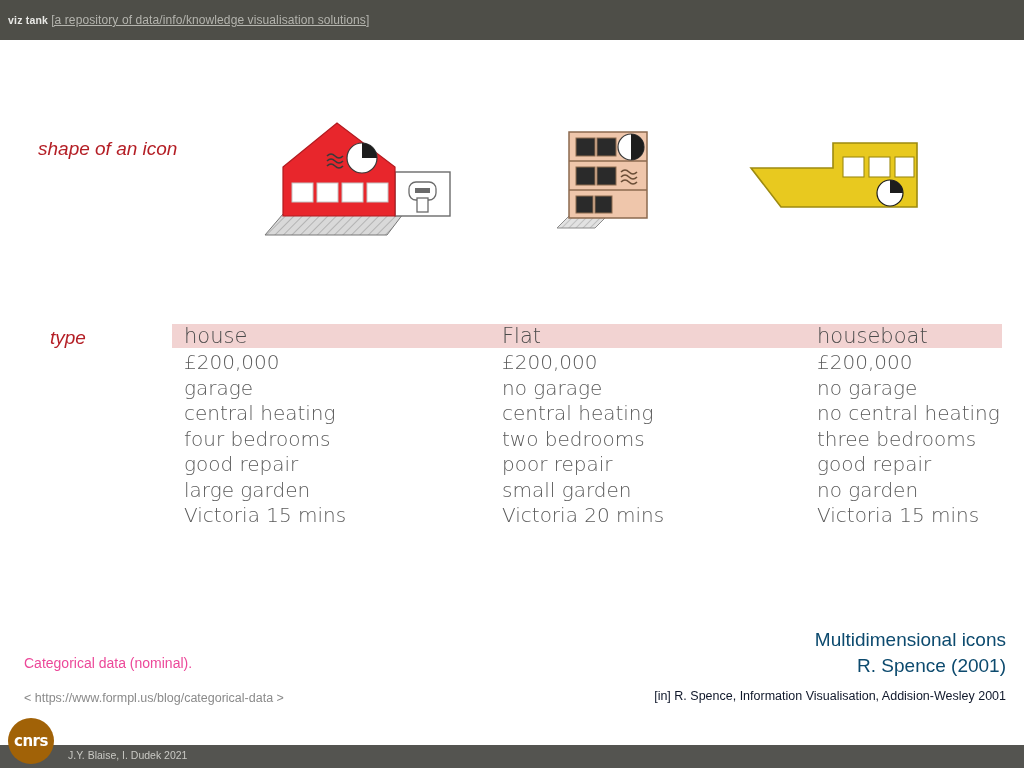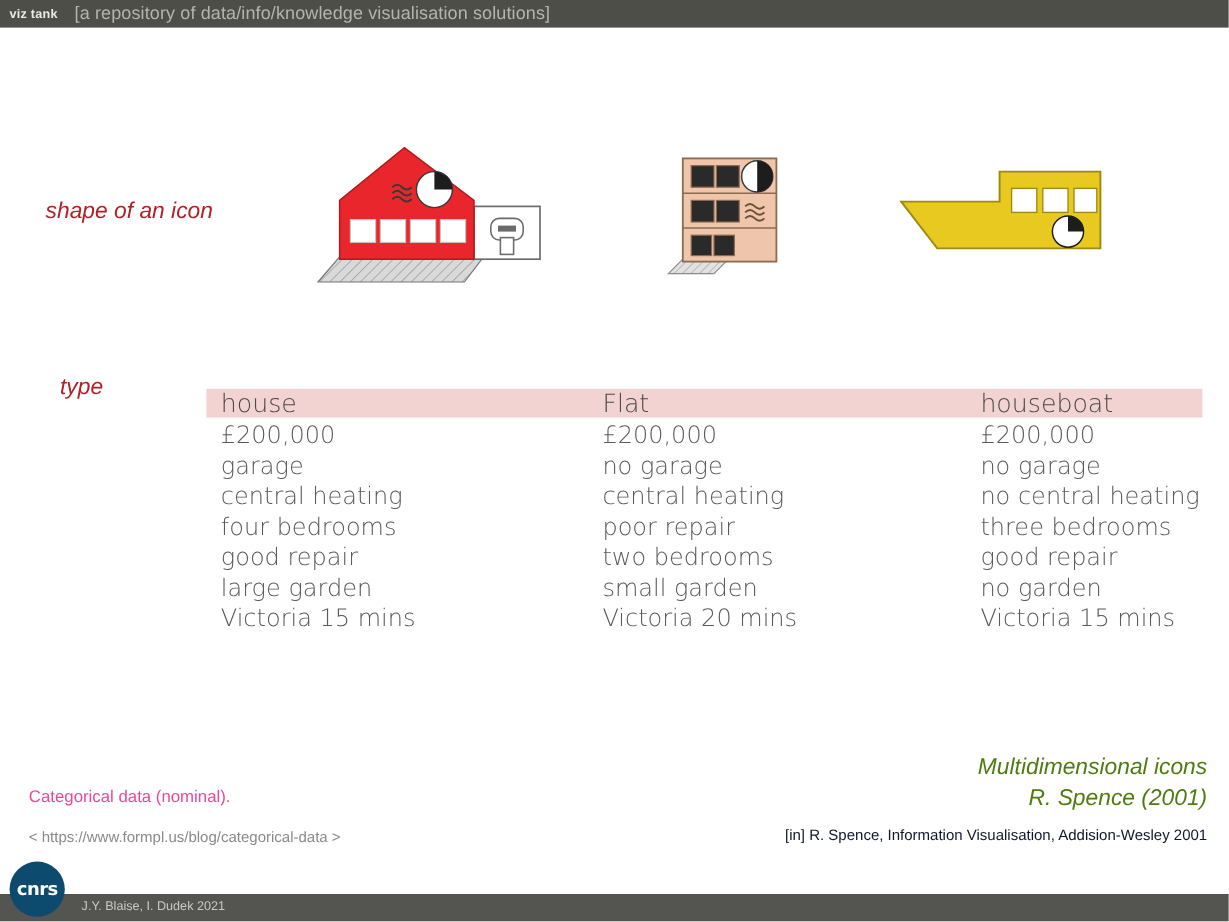--- a/index.html
+++ b/index.html
@@ -18,7 +18,7 @@
   
   #topbar {
     position:absolute; left:0; top:0;
-    width:1024px; height:23px;
+    width:1024px; height:40px;
     background:#4e4e48;
     display:flex; align-items:center;
   }

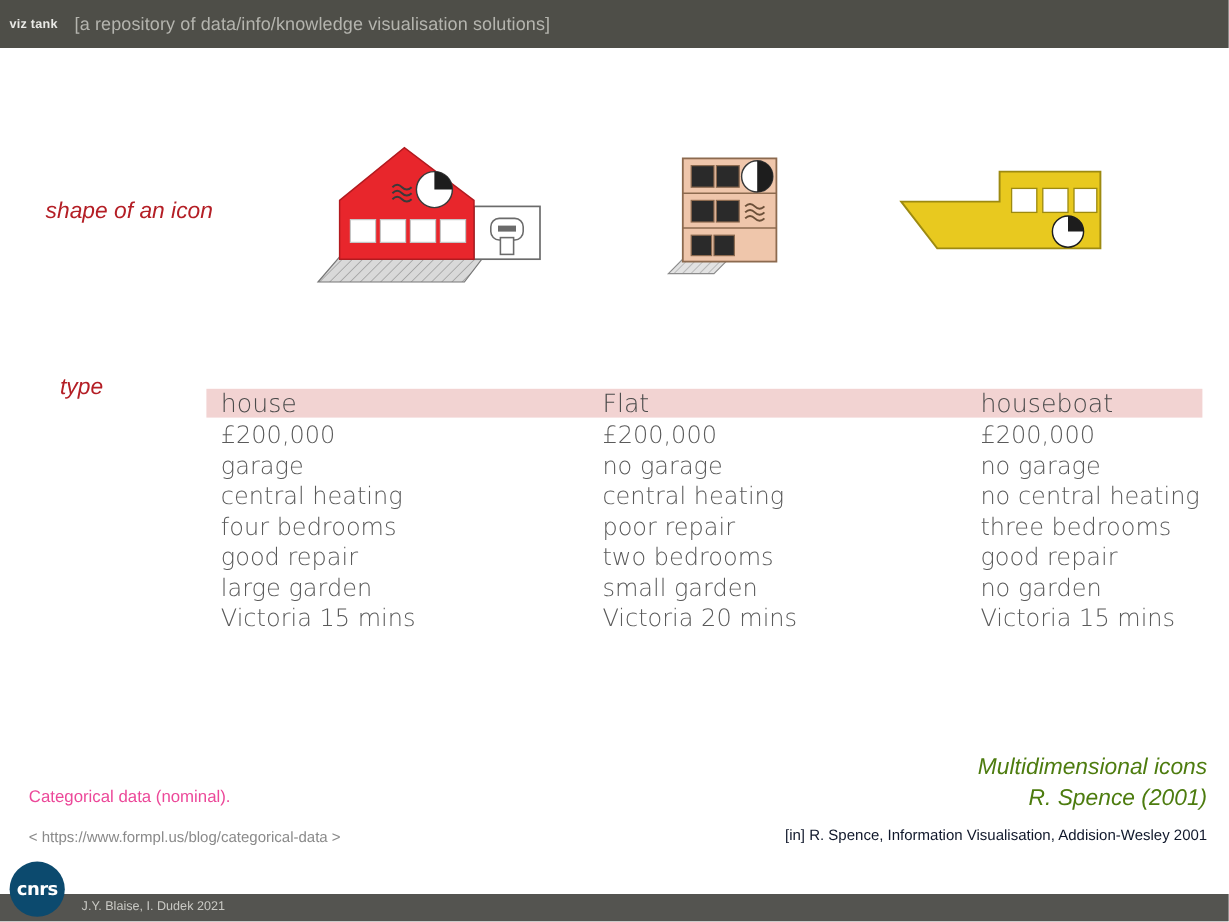--- a/index.html
+++ b/index.html
@@ -27,8 +27,8 @@
     margin-left:8px; letter-spacing:.2px;
   }
   #topbar .tagline {
-    color:#b4b4ae; font-size:15px;
-    margin-left:14px; letter-spacing:.1px;
+    color:#b4b4ae; font-size:12px;
+    margin-left:3px; letter-spacing:.1px;text-decoration:underline;
   }
 
   

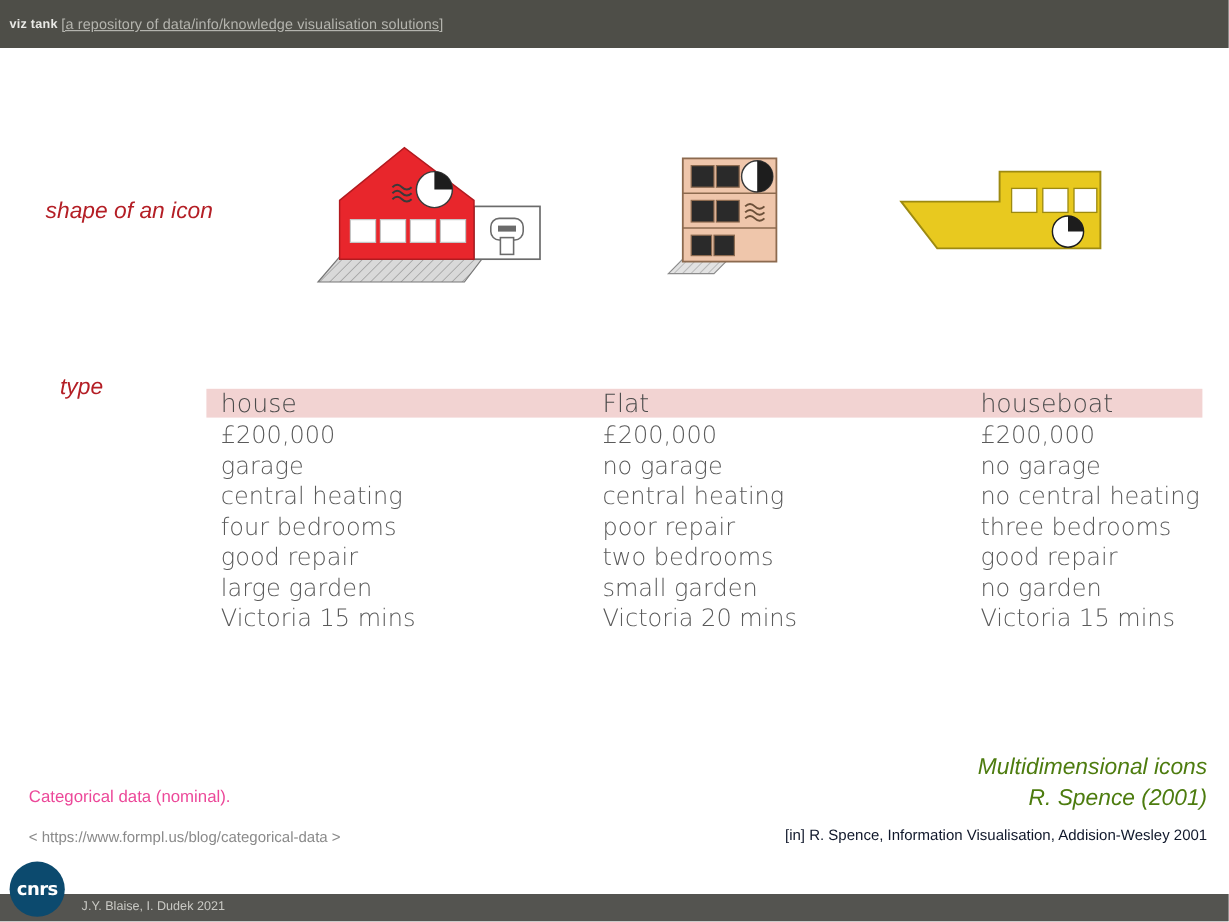--- a/index.html
+++ b/index.html
@@ -39,7 +39,7 @@
     font-size:19px;
     white-space:nowrap;
   }
-  #label-shape { left:38px; top:166px; }
+  #label-shape { left:38px; top:138px; }
   #label-type  { left:50px; top:312px; }
 
   

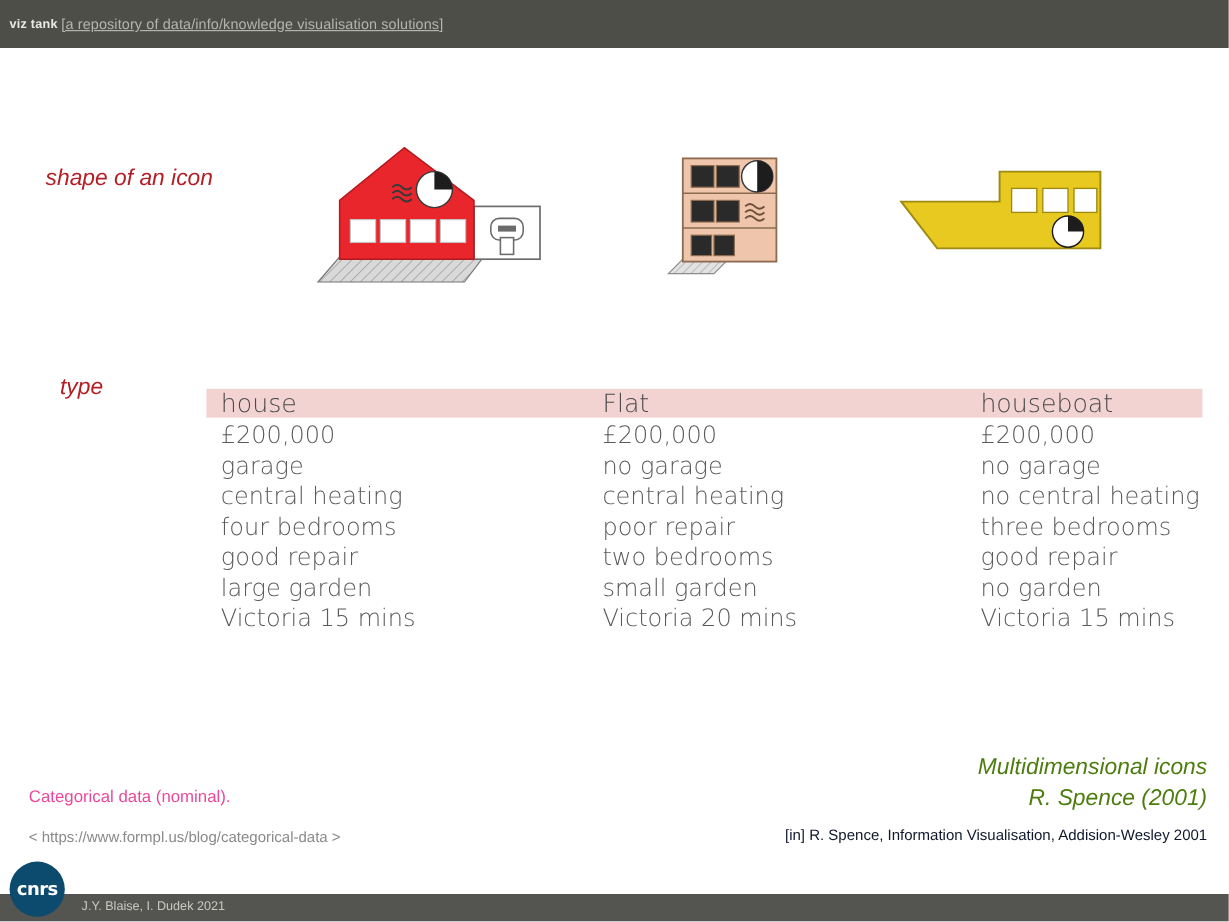--- a/index.html
+++ b/index.html
@@ -40,7 +40,7 @@
     white-space:nowrap;
   }
   #label-shape { left:38px; top:138px; }
-  #label-type  { left:50px; top:312px; }
+  #label-type  { left:50px; top:327px; }
 
   
   #icons { position:absolute; left:0; top:100px; width:1024px; height:150px; }

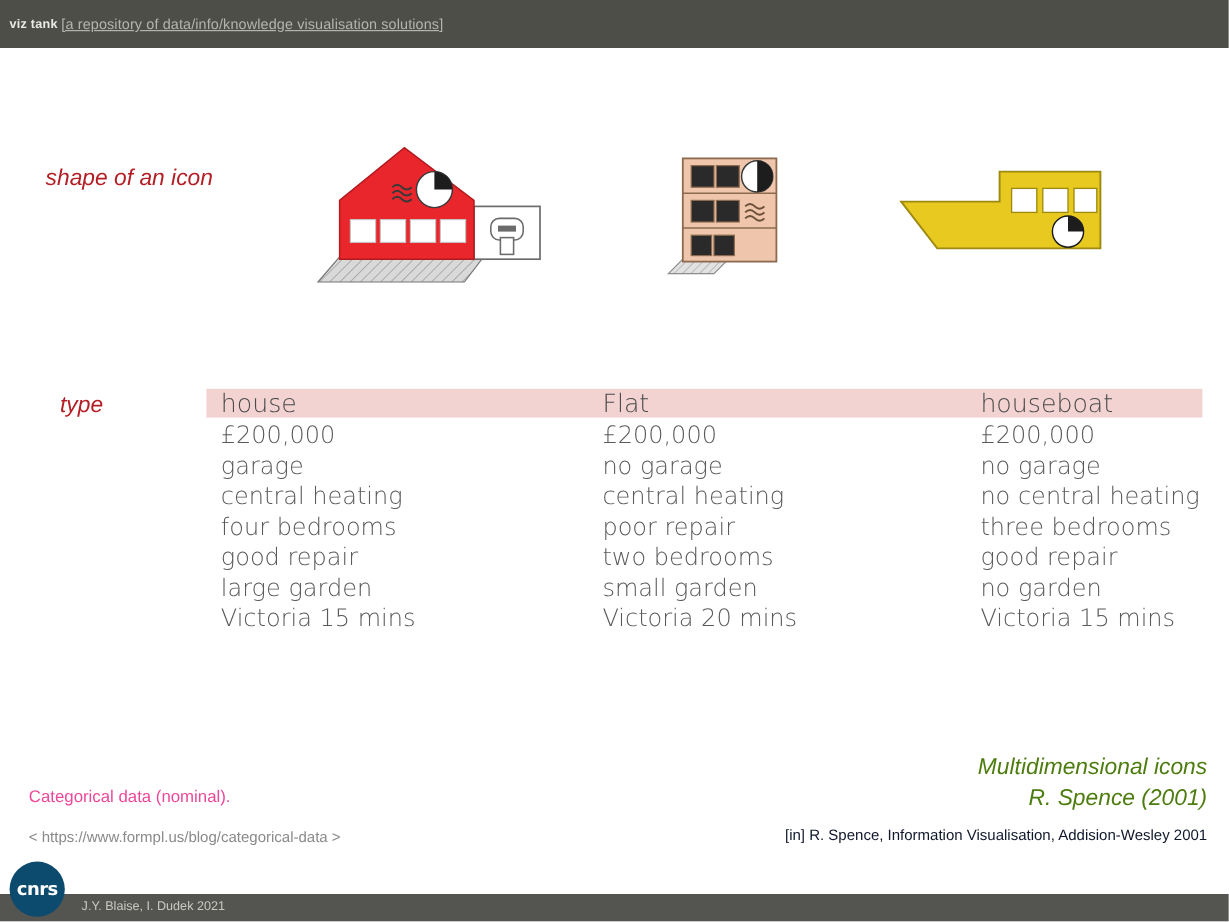--- a/index.html
+++ b/index.html
@@ -267,8 +267,8 @@
         <li>£200,000</li>
         <li>no garage</li>
         <li>central heating</li>
+        <li>two bedrooms</li>
         <li>poor repair</li>
-        <li>two bedrooms</li>
         <li>small garden</li>
         <li>Victoria 20 mins</li>
       </ul>

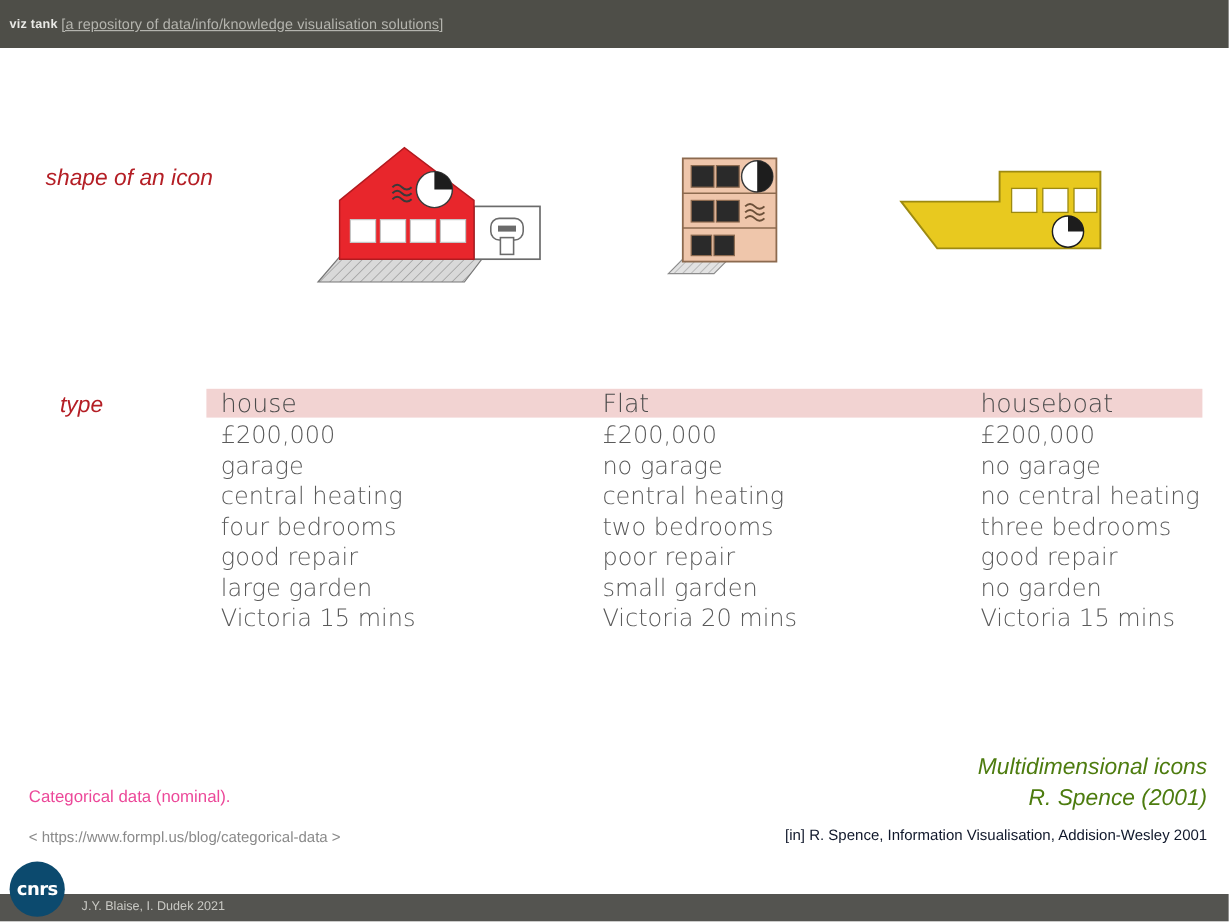--- a/index.html
+++ b/index.html
@@ -104,7 +104,7 @@
   
   #credit { position:absolute; right:18px; top:627px; text-align:right; }
   #credit .line1, #credit .line2 {
-    font-style:italic; font-size:19px; color:#4d7c0f;
+    font-size:19px; color:#0c4a6e;
     white-space:nowrap; line-height:26px;
   }
   #credit .ref {

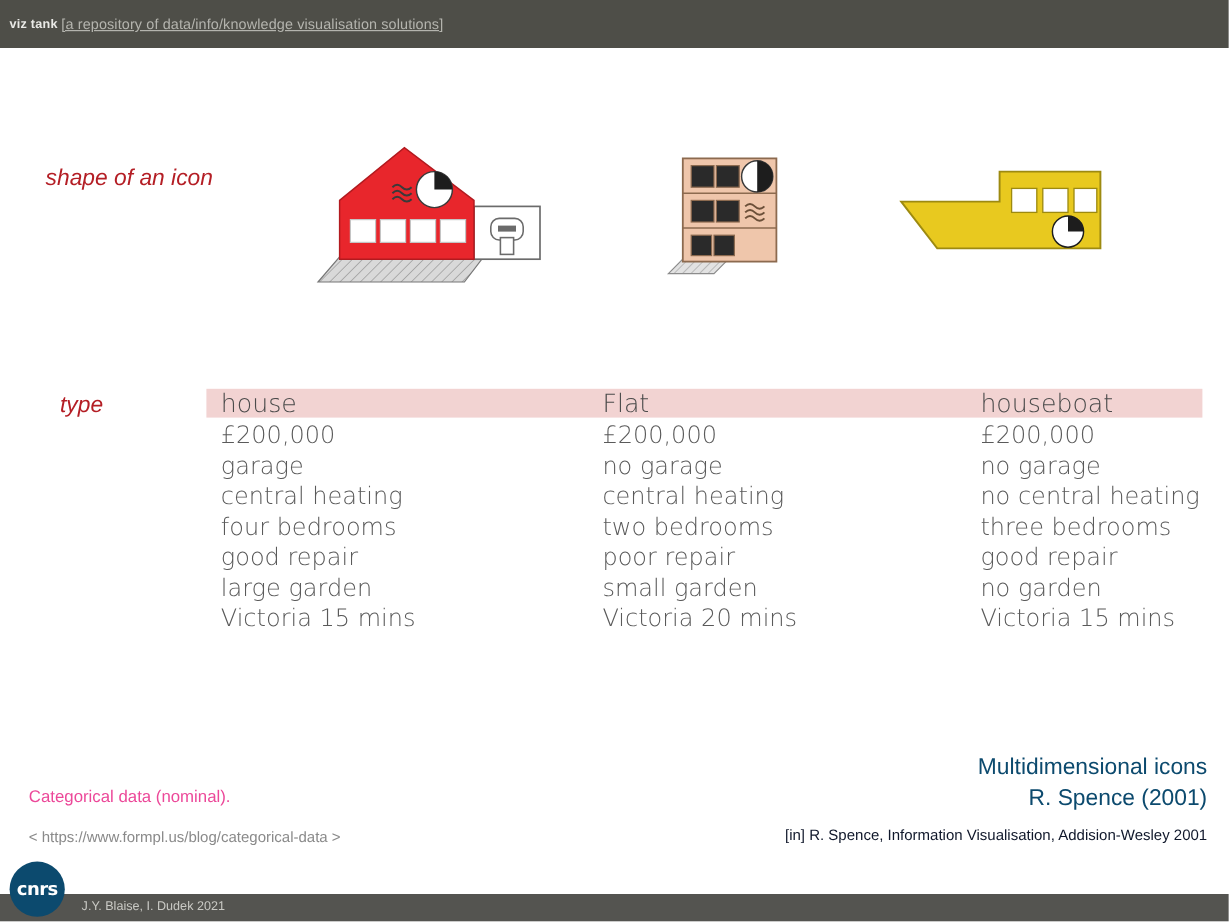--- a/index.html
+++ b/index.html
@@ -127,7 +127,7 @@
   #cnrs {
     position:absolute; left:8px; top:718px;
     width:46px; height:46px; border-radius:50%;
-    background:#0c4a6e;
+    background:#a16207;
     display:flex; align-items:center; justify-content:center;
     overflow:hidden;
   }

